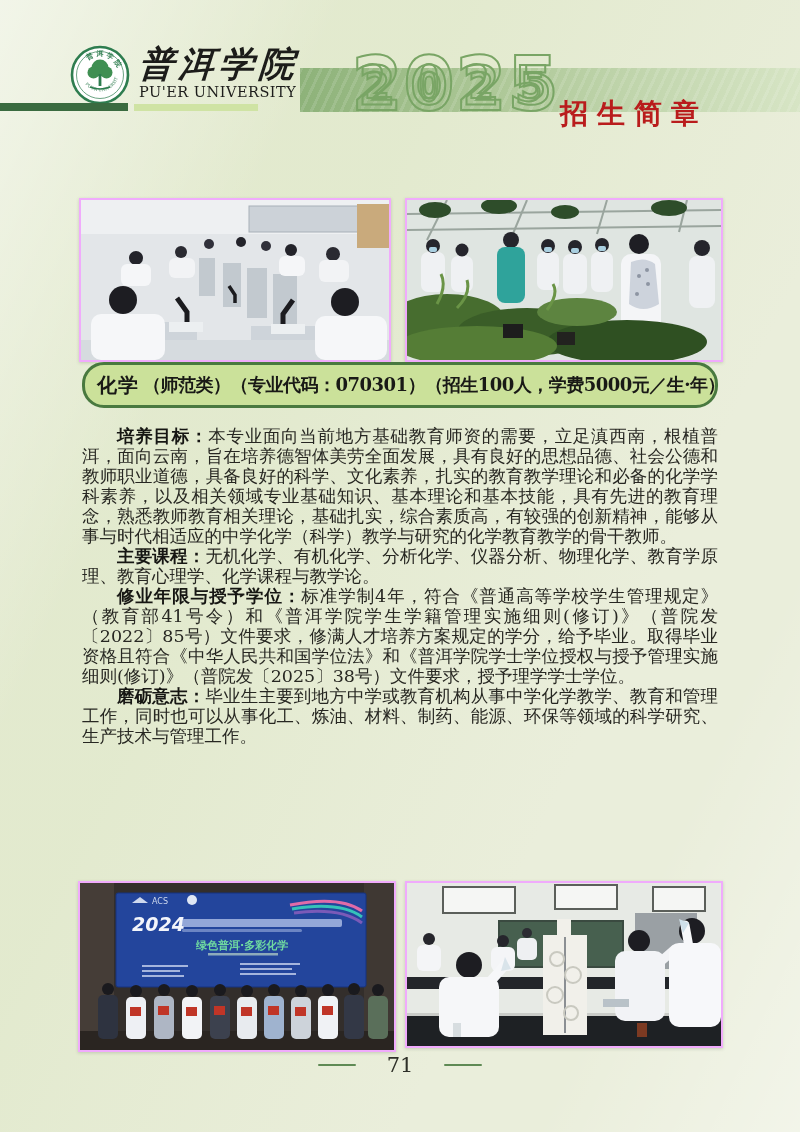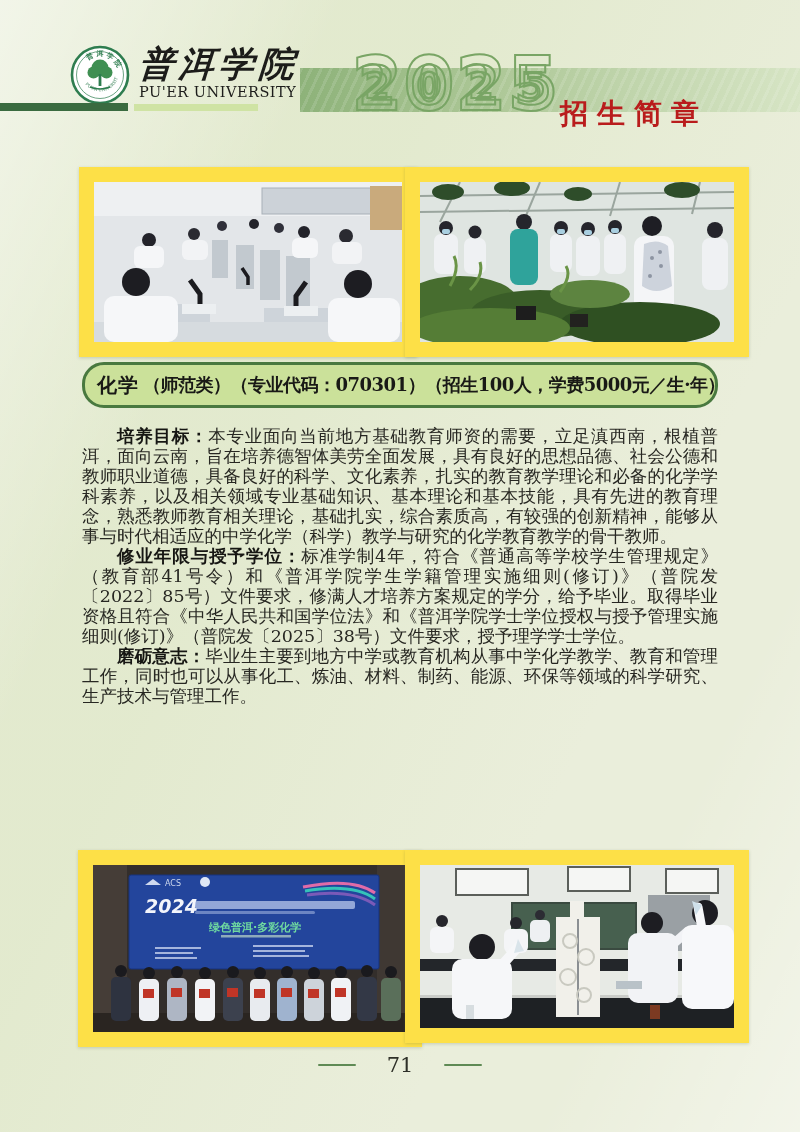--- a/index.html
+++ b/index.html
@@ -238,6 +238,7 @@
 
   <div class="article">
     <p><b>培养目标：</b><span>本专业面向当前地方基础教育师资的需要，立足滇西南，根植普洱，面向云南，旨在培养德智体美劳全面发展，具有良好的思想品德、社会公德和教师职业道德，具备良好的科学、文化素养，扎实的教育教学理论和必备的化学学科素养，以及相关领域专业基础知识、基本理论和基本技能，具有先进的教育理念，熟悉教师教育相关理论，基础扎实，综合素质高，有较强的创新精神，能够从事与时代相适应的中学化学（科学）教学与研究的化学教育教学的骨干教师。</span></p>
+    <p><b>主要课程：</b><span>无机化学、有机化学、分析化学、仪器分析、物理化学、教育学原理、教育心理学、化学课程与教学论。</span></p>
     <p><b>修业年限与授予学位：</b><span>标准学制4年，符合《普通高等学校学生管理规定》（教育部41号令）和《普洱学院学生学籍管理实施细则(修订)》（普院发〔2022〕85号）文件要求，修满人才培养方案规定的学分，给予毕业。取得毕业资格且符合《中华人民共和国学位法》和《普洱学院学士学位授权与授予管理实施细则(修订)》（普院发〔2025〕38号）文件要求，授予理学学士学位。</span></p>
     <p><b>磨砺意志：</b><span>毕业生主要到地方中学或教育机构从事中学化学教学、教育和管理工作，同时也可以从事化工、炼油、材料、制药、能源、环保等领域的科学研究、生产技术与管理工作。</span></p>
   </div>

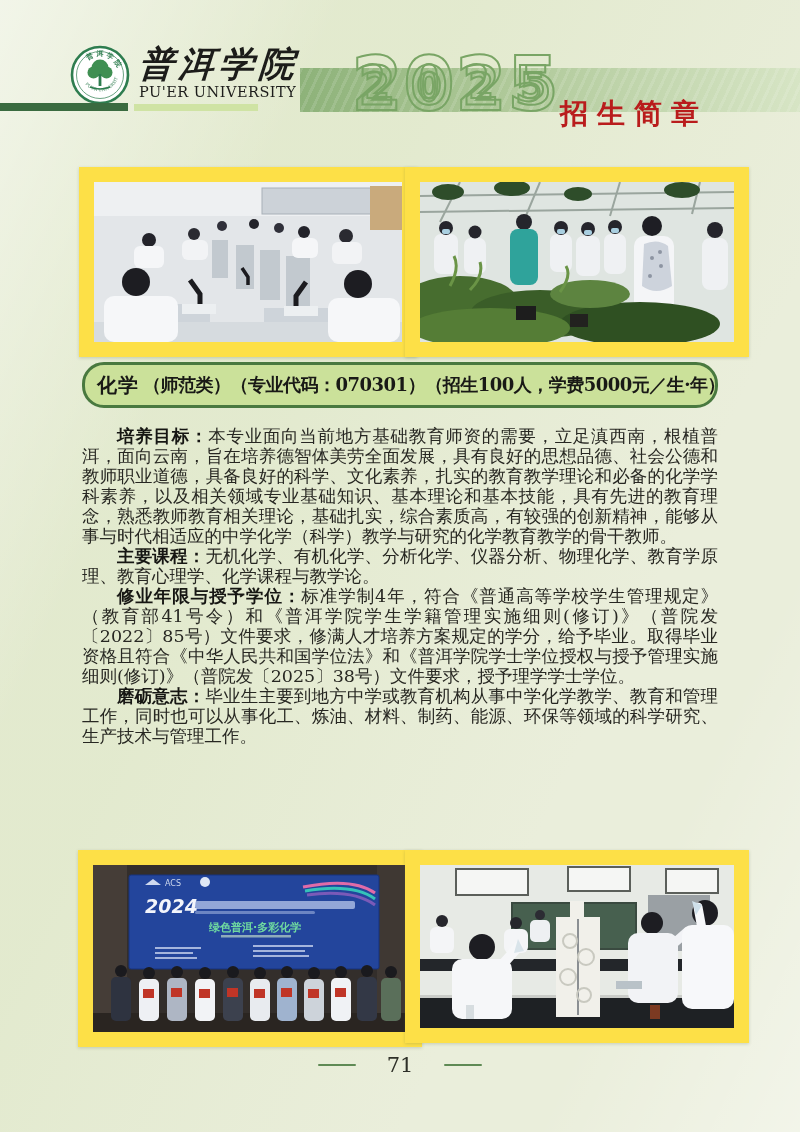--- a/index.html
+++ b/index.html
@@ -40,7 +40,7 @@
     font-size:28px;font-weight:700;color:#b91c1c;letter-spacing:9px;white-space:nowrap;margin-top:22px;
   }
   
-  .photo{position:absolute;background:#fde047;padding:15px;box-shadow:0 1px 3px rgba(90,110,70,0.25);}
+  .photo{position:absolute;background:#f0abfc;padding:2px;box-shadow:0 1px 3px rgba(90,110,70,0.25);margin-top:31px;}
   .photo svg{display:block;}
   .ph-tl{left:79px;top:167px;}
   .ph-tr{left:405px;top:167px;}

